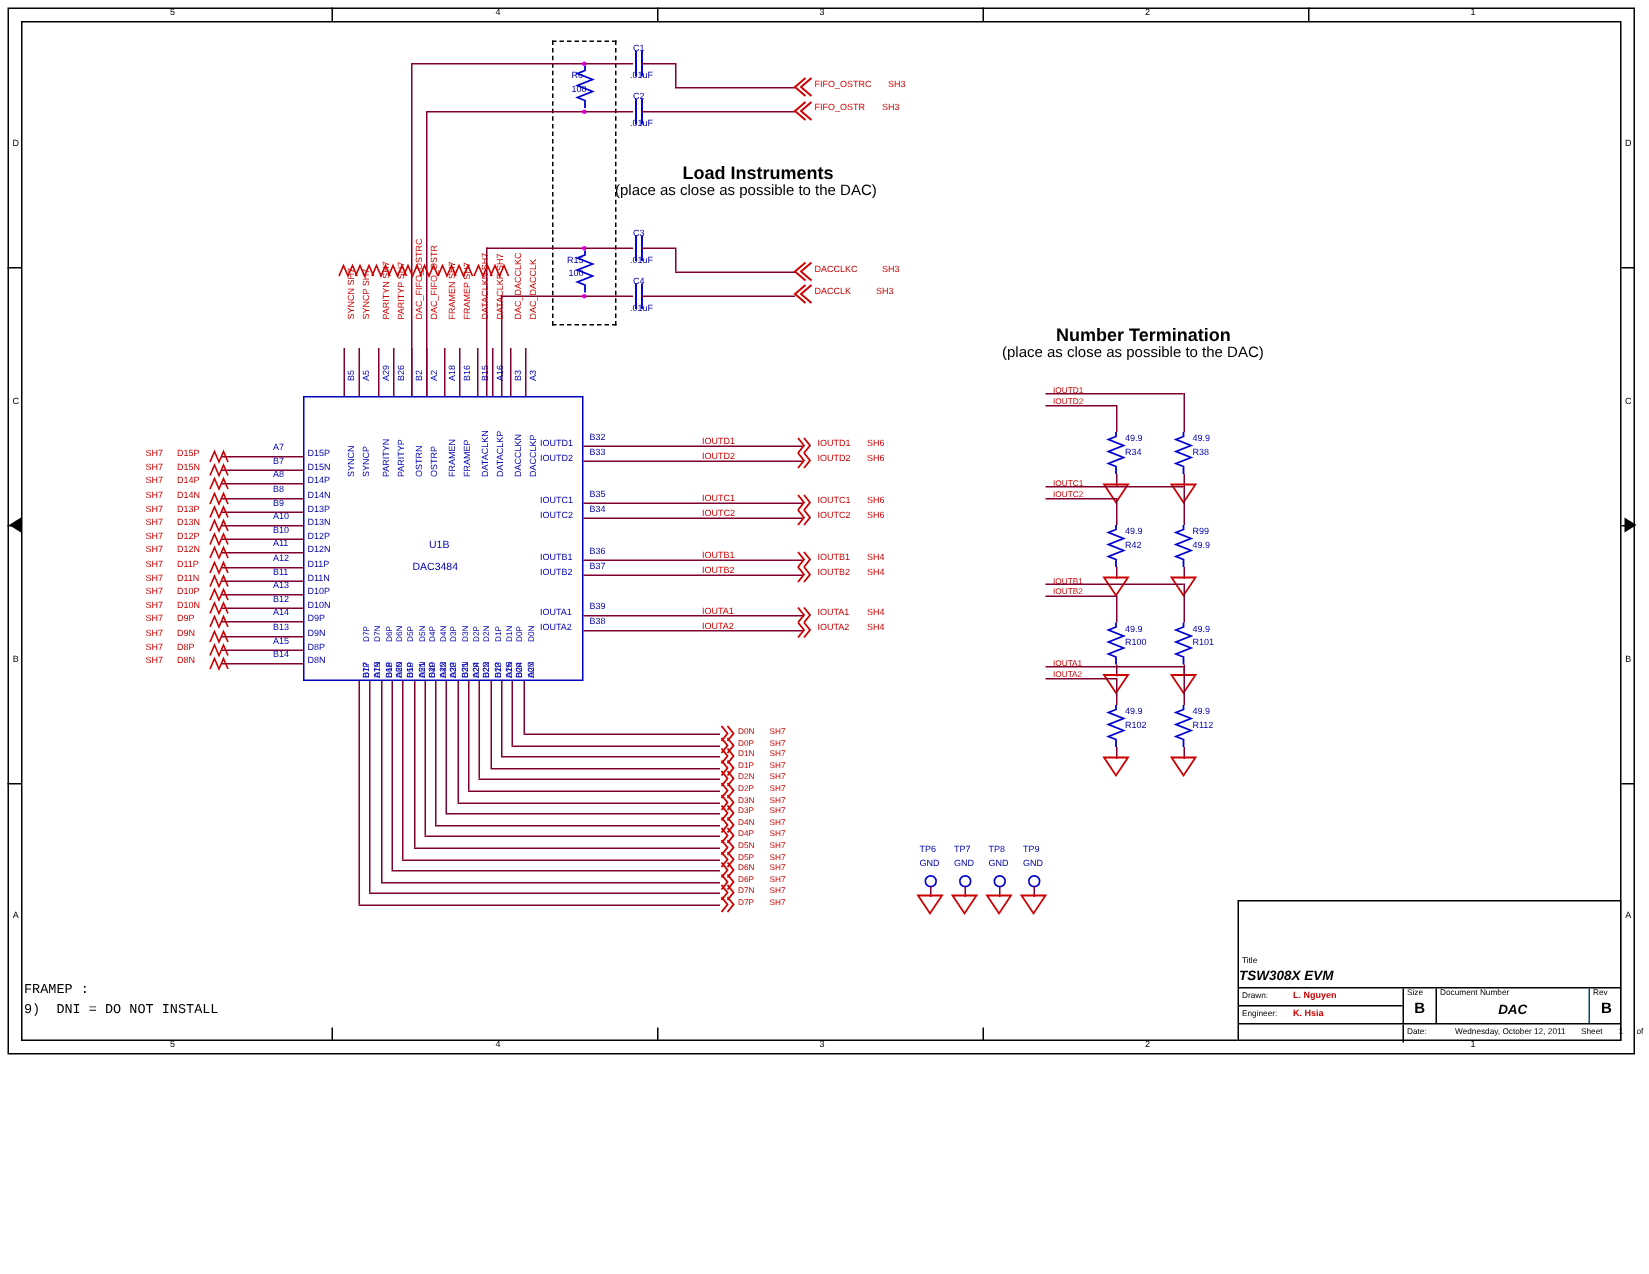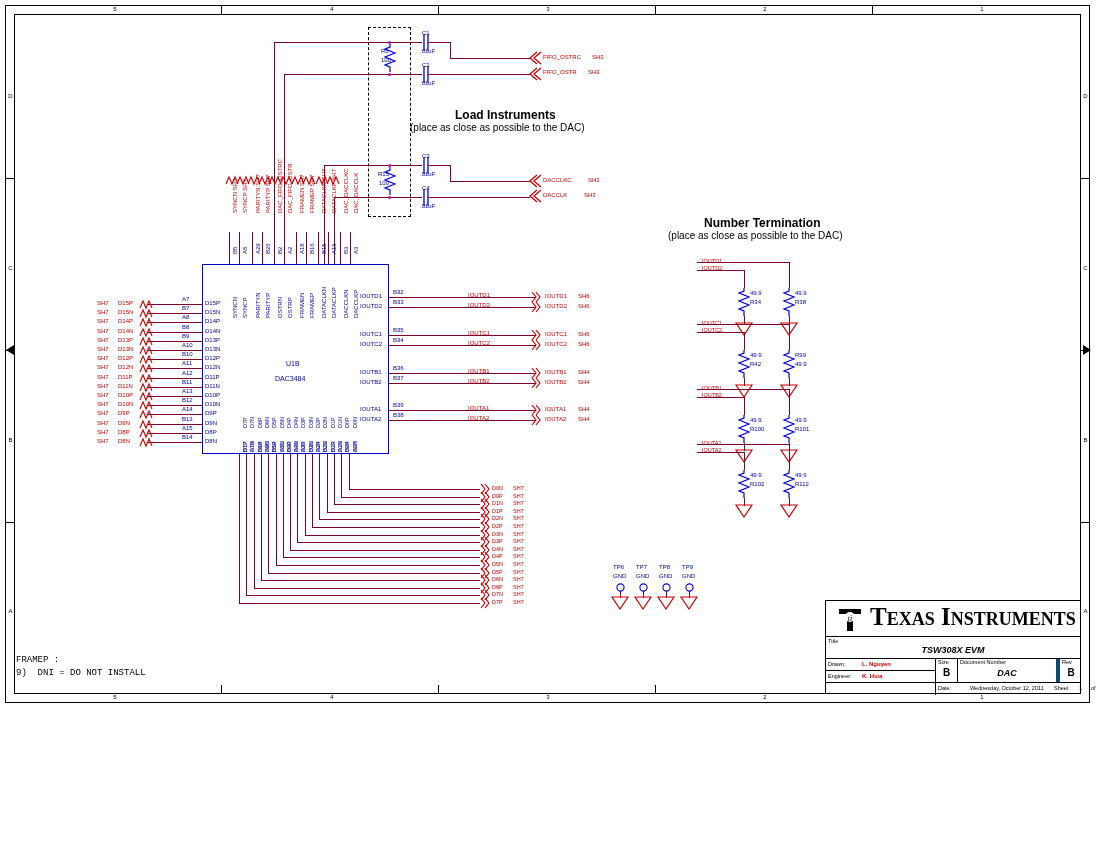--- a/index.html
+++ b/index.html
@@ -817,16 +817,6 @@
 
   <div class="abs tb" style="left:825px;top:600px;width:256px;height:94px;background:#fff;">
 
-    <div style="position:absolute;left:0;top:0;width:100%;height:36px;border-bottom:1px solid #000;box-sizing:border-box;">
-      <svg style="position:absolute;left:10px;top:4px;" width="28" height="28" viewBox="0 0 28 28">
-        <path d="M3 4 L25 4 L25 9 L17 9 L17 26 L11 26 L11 9 L3 9 Z" fill="#000"></path>
-        <circle cx="14" cy="12" r="5" fill="#fff"></circle>
-        <text x="14" y="16" font-size="8" font-family="Liberation Serif, serif" font-style="italic" text-anchor="middle" fill="#000">ti</text>
-      </svg>
-      <div style="position:absolute;left:44px;top:2px;">
-        <span class="ti-word" style="font-variant:small-caps;">Texas Instruments</span>
-      </div>
-    </div>
 
     <div style="position:absolute;left:0;top:36px;width:100%;height:22px;border-bottom:1px solid #000;box-sizing:border-box;">
       <div class="tb-txt" style="position:absolute;left:2px;top:1px;">Title</div>

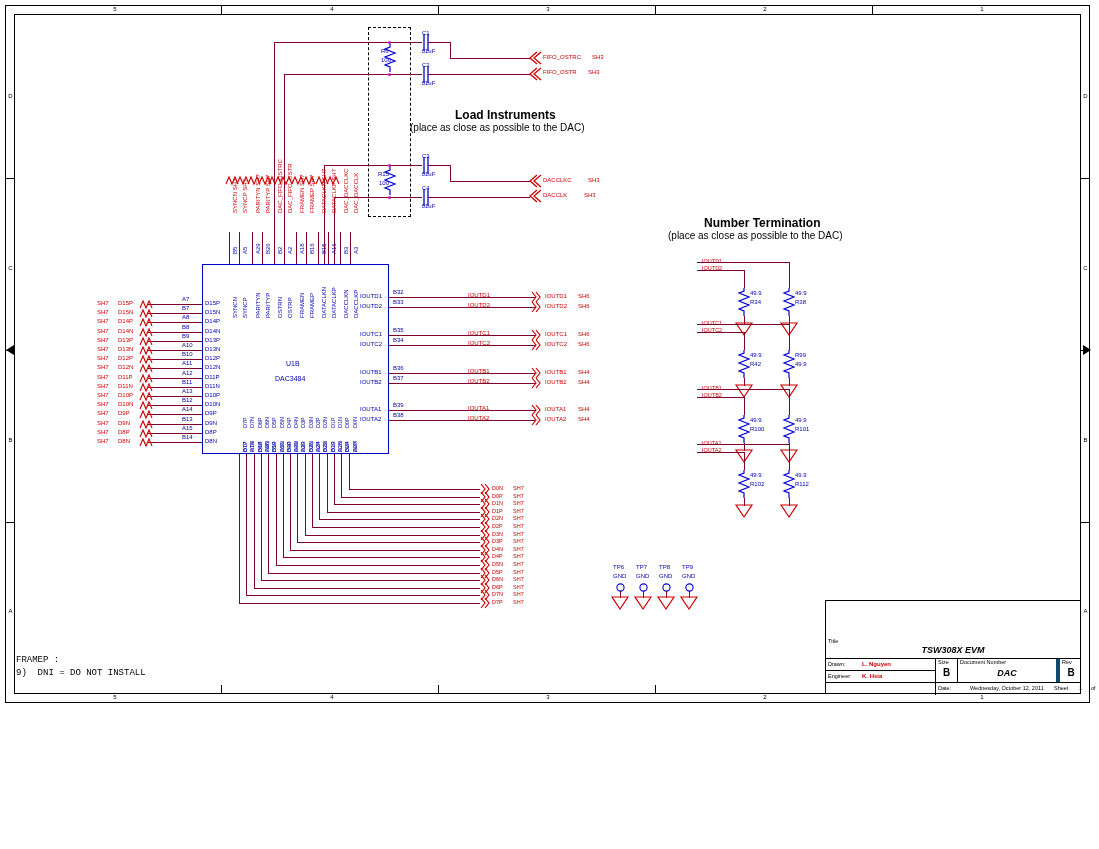--- a/index.html
+++ b/index.html
@@ -820,7 +820,7 @@
 
     <div style="position:absolute;left:0;top:36px;width:100%;height:22px;border-bottom:1px solid #000;box-sizing:border-box;">
       <div class="tb-txt" style="position:absolute;left:2px;top:1px;">Title</div>
-      <div class="tb-val" style="position:absolute;left:0;top:8px;width:100%;text-align:center;">TSW308X EVM</div>
+      <div class="tb-val" style="position:absolute;left:0;top:8px;width:100%;text-align:left;">TSW308X EVM</div>
     </div>
 
     <div style="position:absolute;left:0;top:58px;width:100%;height:24px;border-bottom:1px solid #000;box-sizing:border-box;">

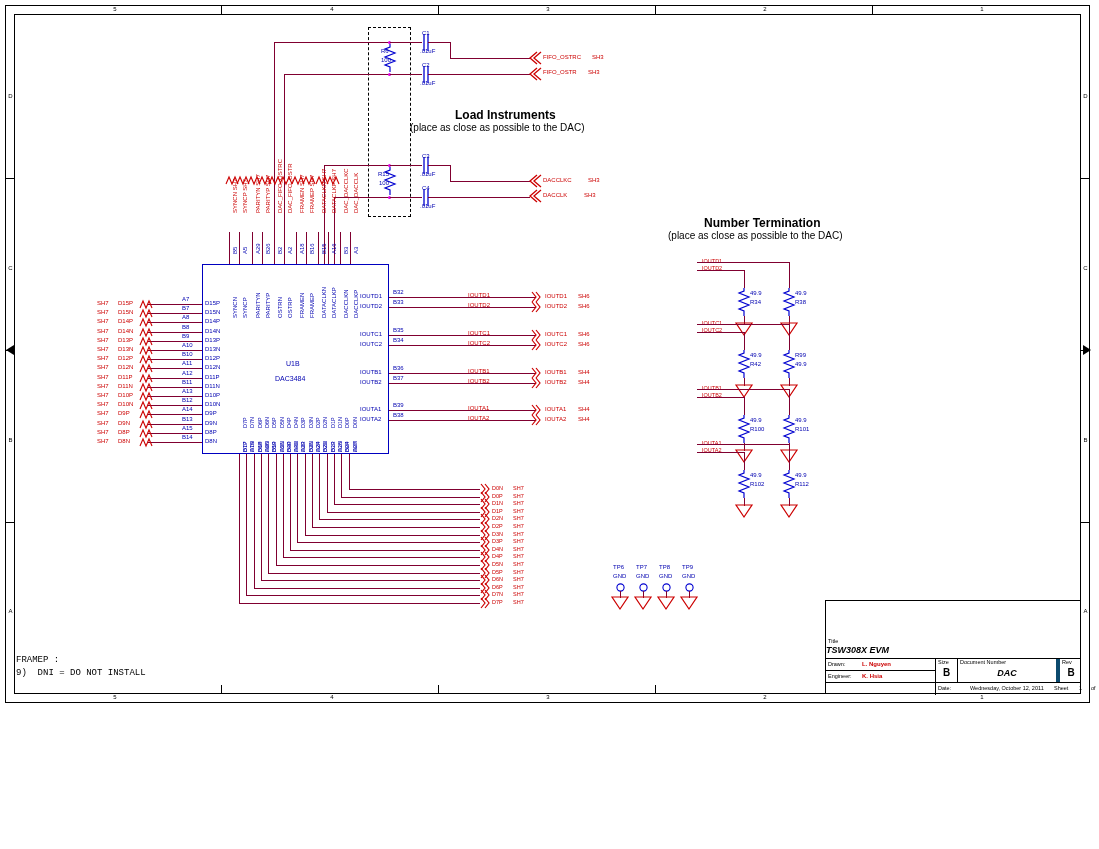--- a/index.html
+++ b/index.html
@@ -838,7 +838,7 @@
         <div class="tb-txt" style="position:absolute;left:2px;top:0px;">Size</div>
         <div style="position:absolute;left:0;top:8px;width:100%;text-align:center;font-size:10px;font-weight:bold;color:#000;">B</div>
       </div>
-      <div style="position:absolute;left:132px;top:0;width:102px;height:100%;border-right:4px solid #0c4a6e;box-sizing:border-box;">
+      <div style="position:absolute;left:132px;top:0;width:102px;height:100%;border-right:1px solid #0c4a6e;box-sizing:border-box;">
         <div class="tb-txt" style="position:absolute;left:2px;top:0px;">Document Number</div>
         <div class="tb-val" style="position:absolute;left:0;top:9px;width:100%;text-align:center;">DAC</div>
       </div>

